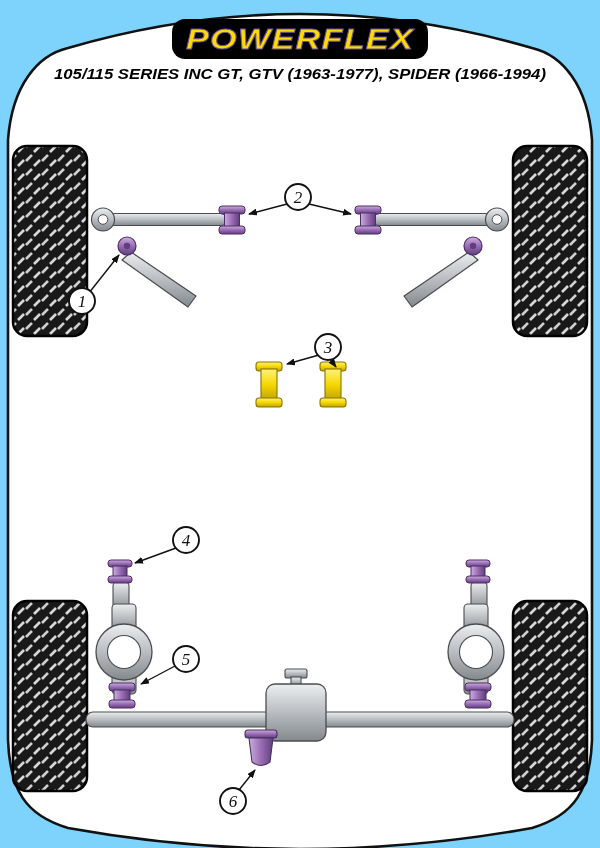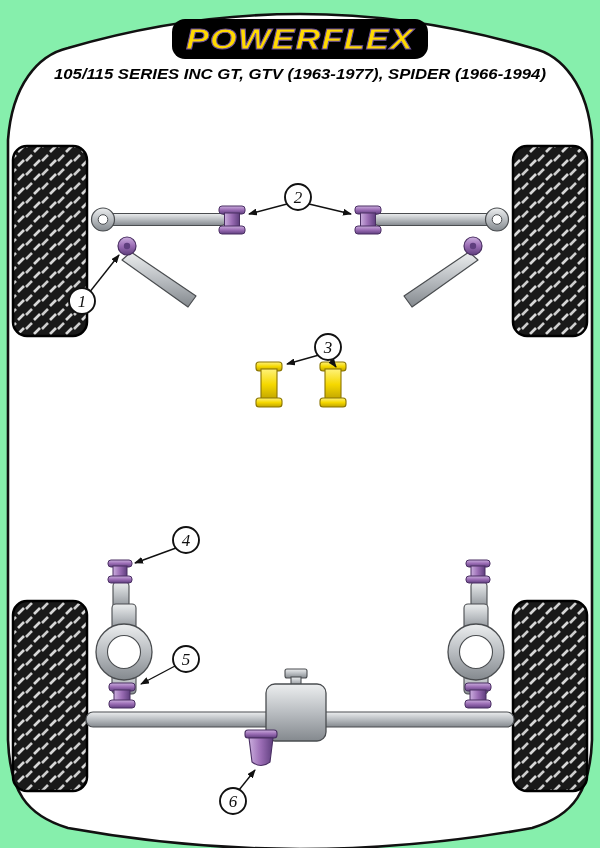--- a/index.html
+++ b/index.html
@@ -3,7 +3,7 @@
 <meta charset="utf-8">
 <style>
   html,body{margin:0;padding:0;background:#ffffff;}
-  .page{position:relative;width:600px;height:848px;background:#86efac;overflow:hidden;
+  .page{position:relative;width:600px;height:848px;background:#7dd3fc;overflow:hidden;
         font-family:"Liberation Sans",sans-serif;}
   svg{display:block;}
   .logo-text{font-family:"Liberation Sans",sans-serif;font-weight:bold;font-style:italic;

